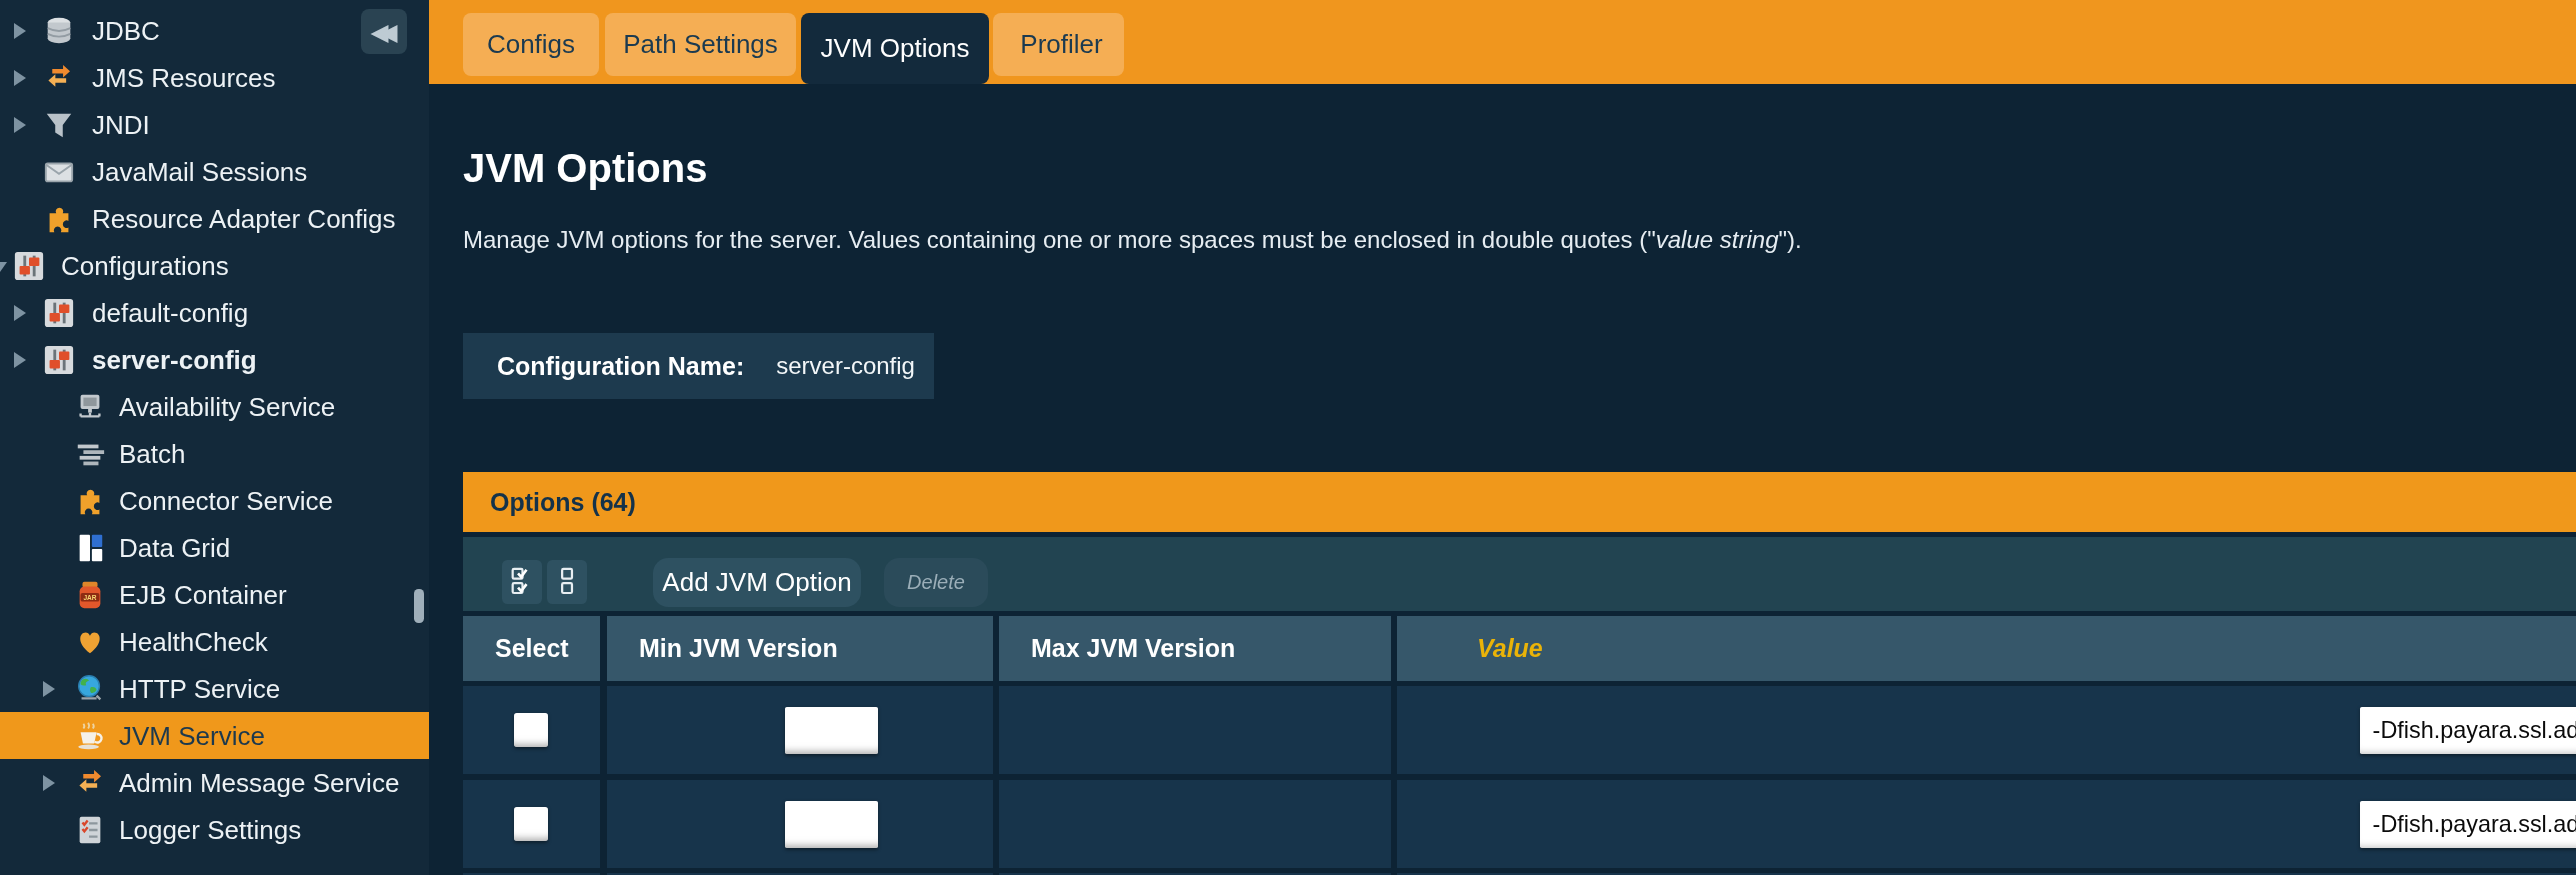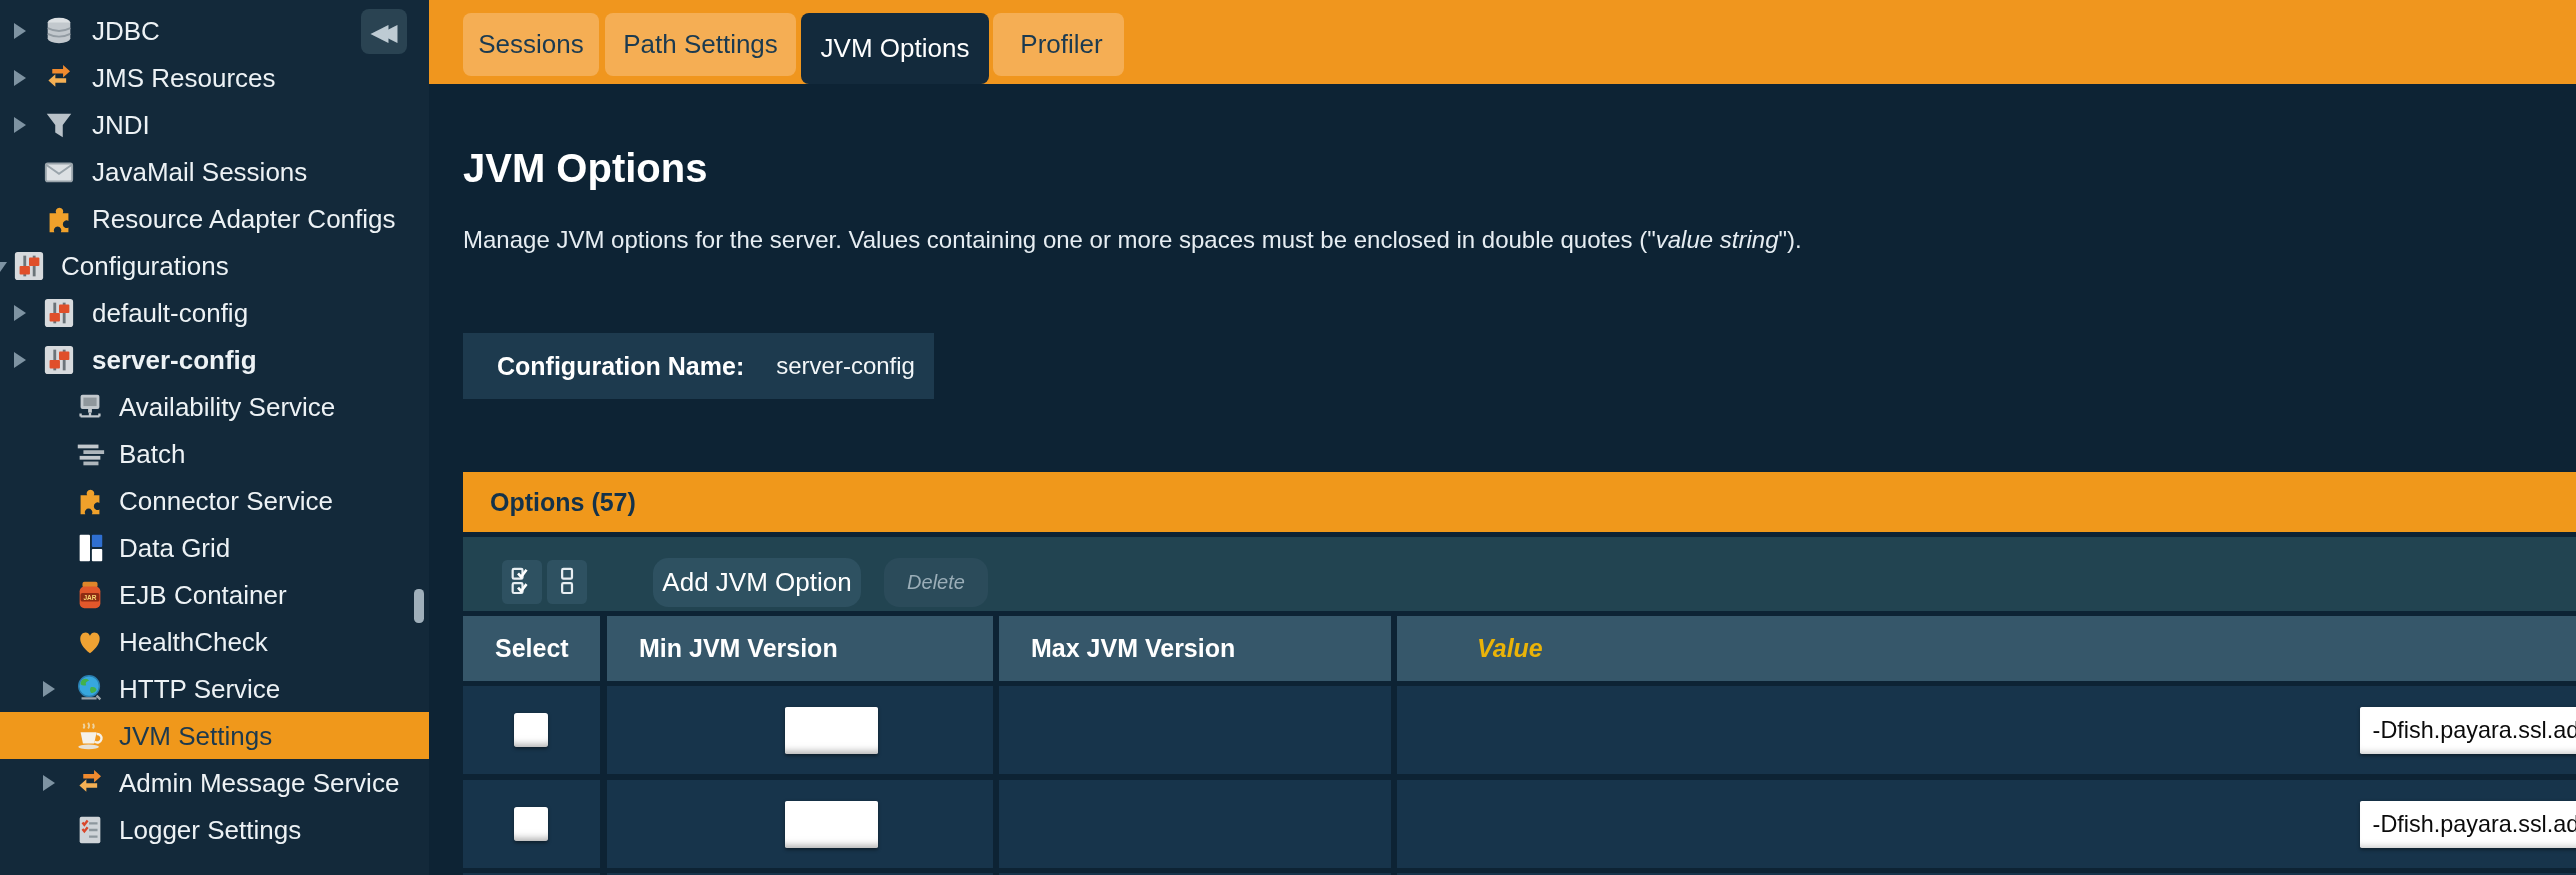--- a/index.html
+++ b/index.html
@@ -290,7 +290,7 @@
   </div>
 
   <div id="tabbar">
-    <div class="tab" id="tab-general">Sessions</div>
+    <div class="tab" id="tab-general">Configs</div>
     <div class="tab" id="tab-path">Path Settings</div>
     <div class="tab active" id="tab-jvm">JVM Options</div>
     <div class="tab" id="tab-profiler">Profiler</div>

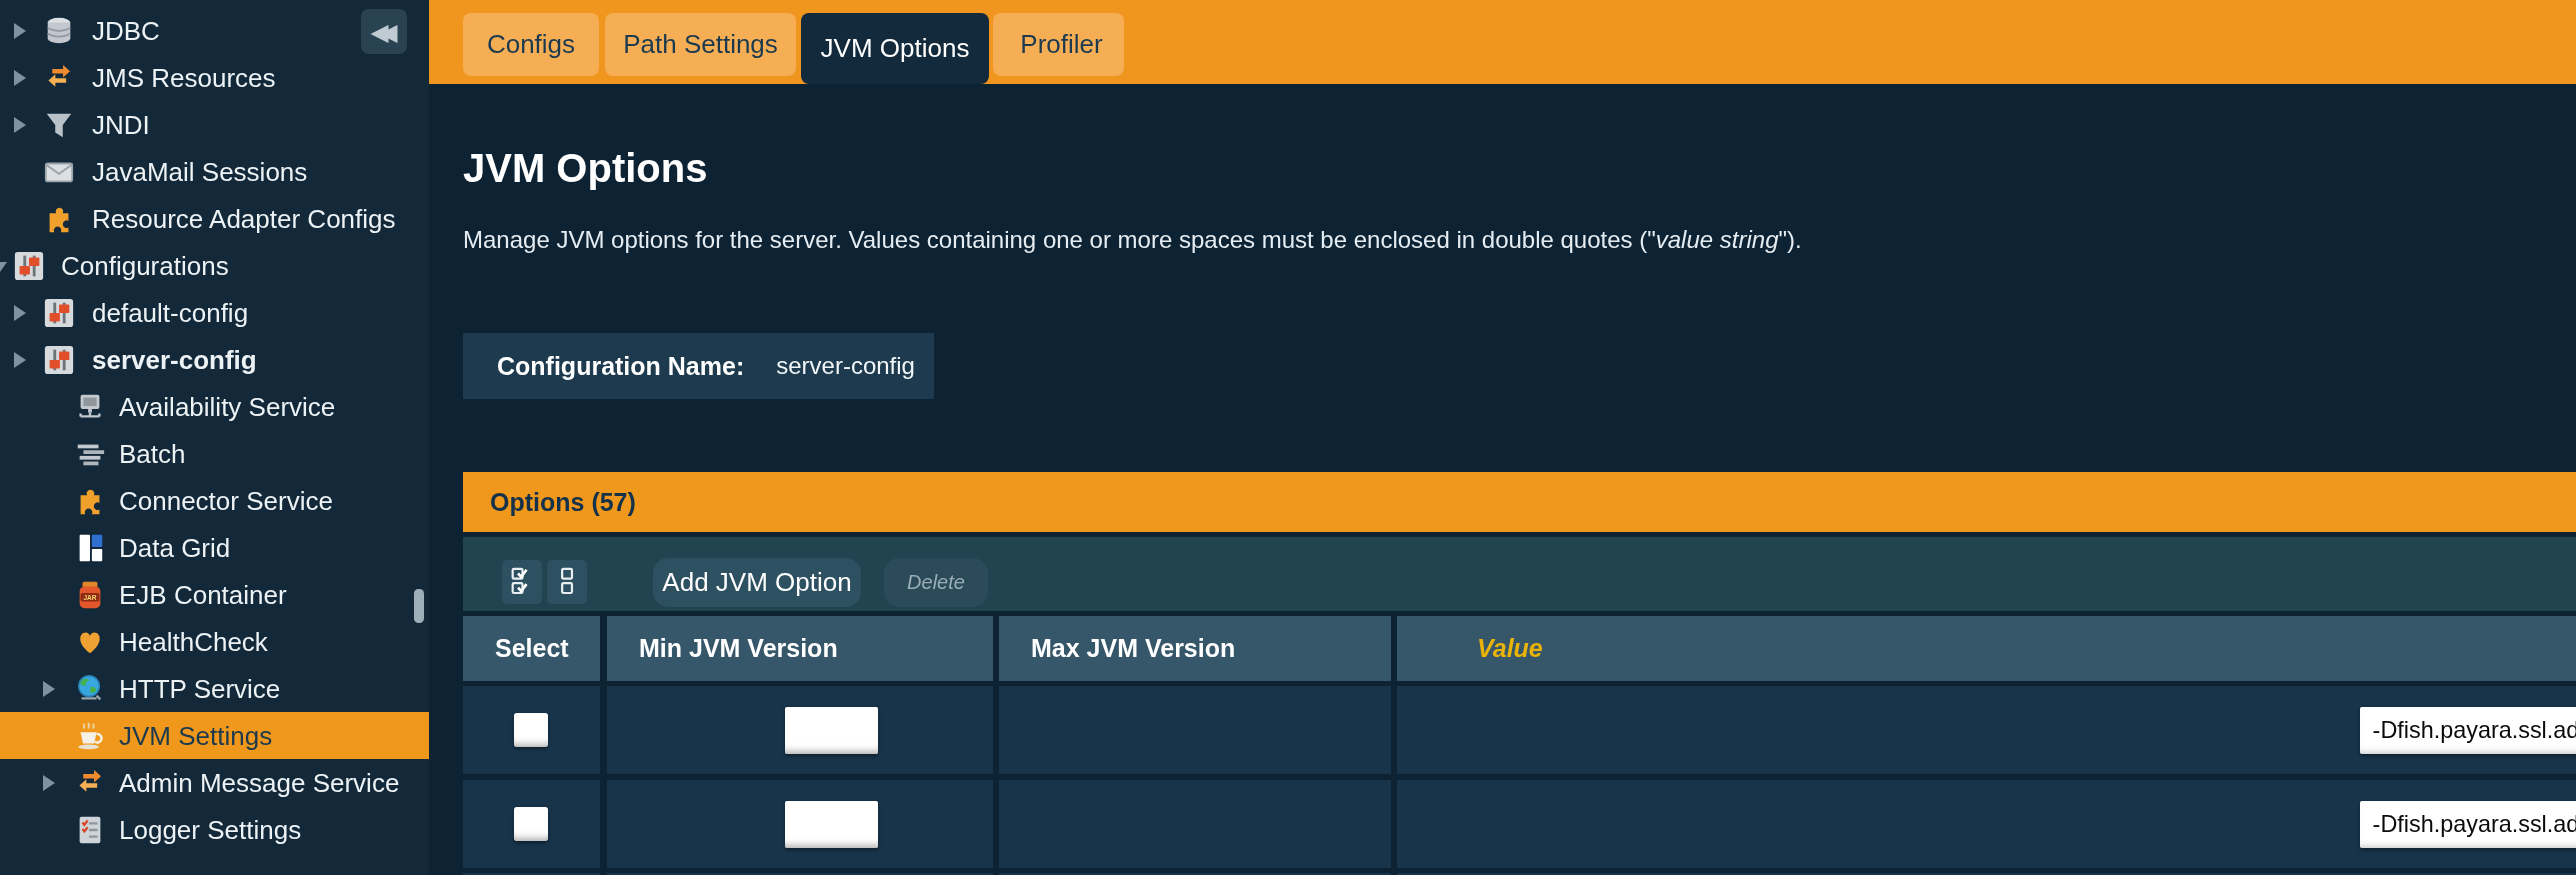--- a/index.html
+++ b/index.html
@@ -307,7 +307,7 @@
   </div>
 
   <div id="options-bar">
-    <span>Options (57)</span>
+    <span>Options (64)</span>
   </div>
 
   <div id="toolbar">

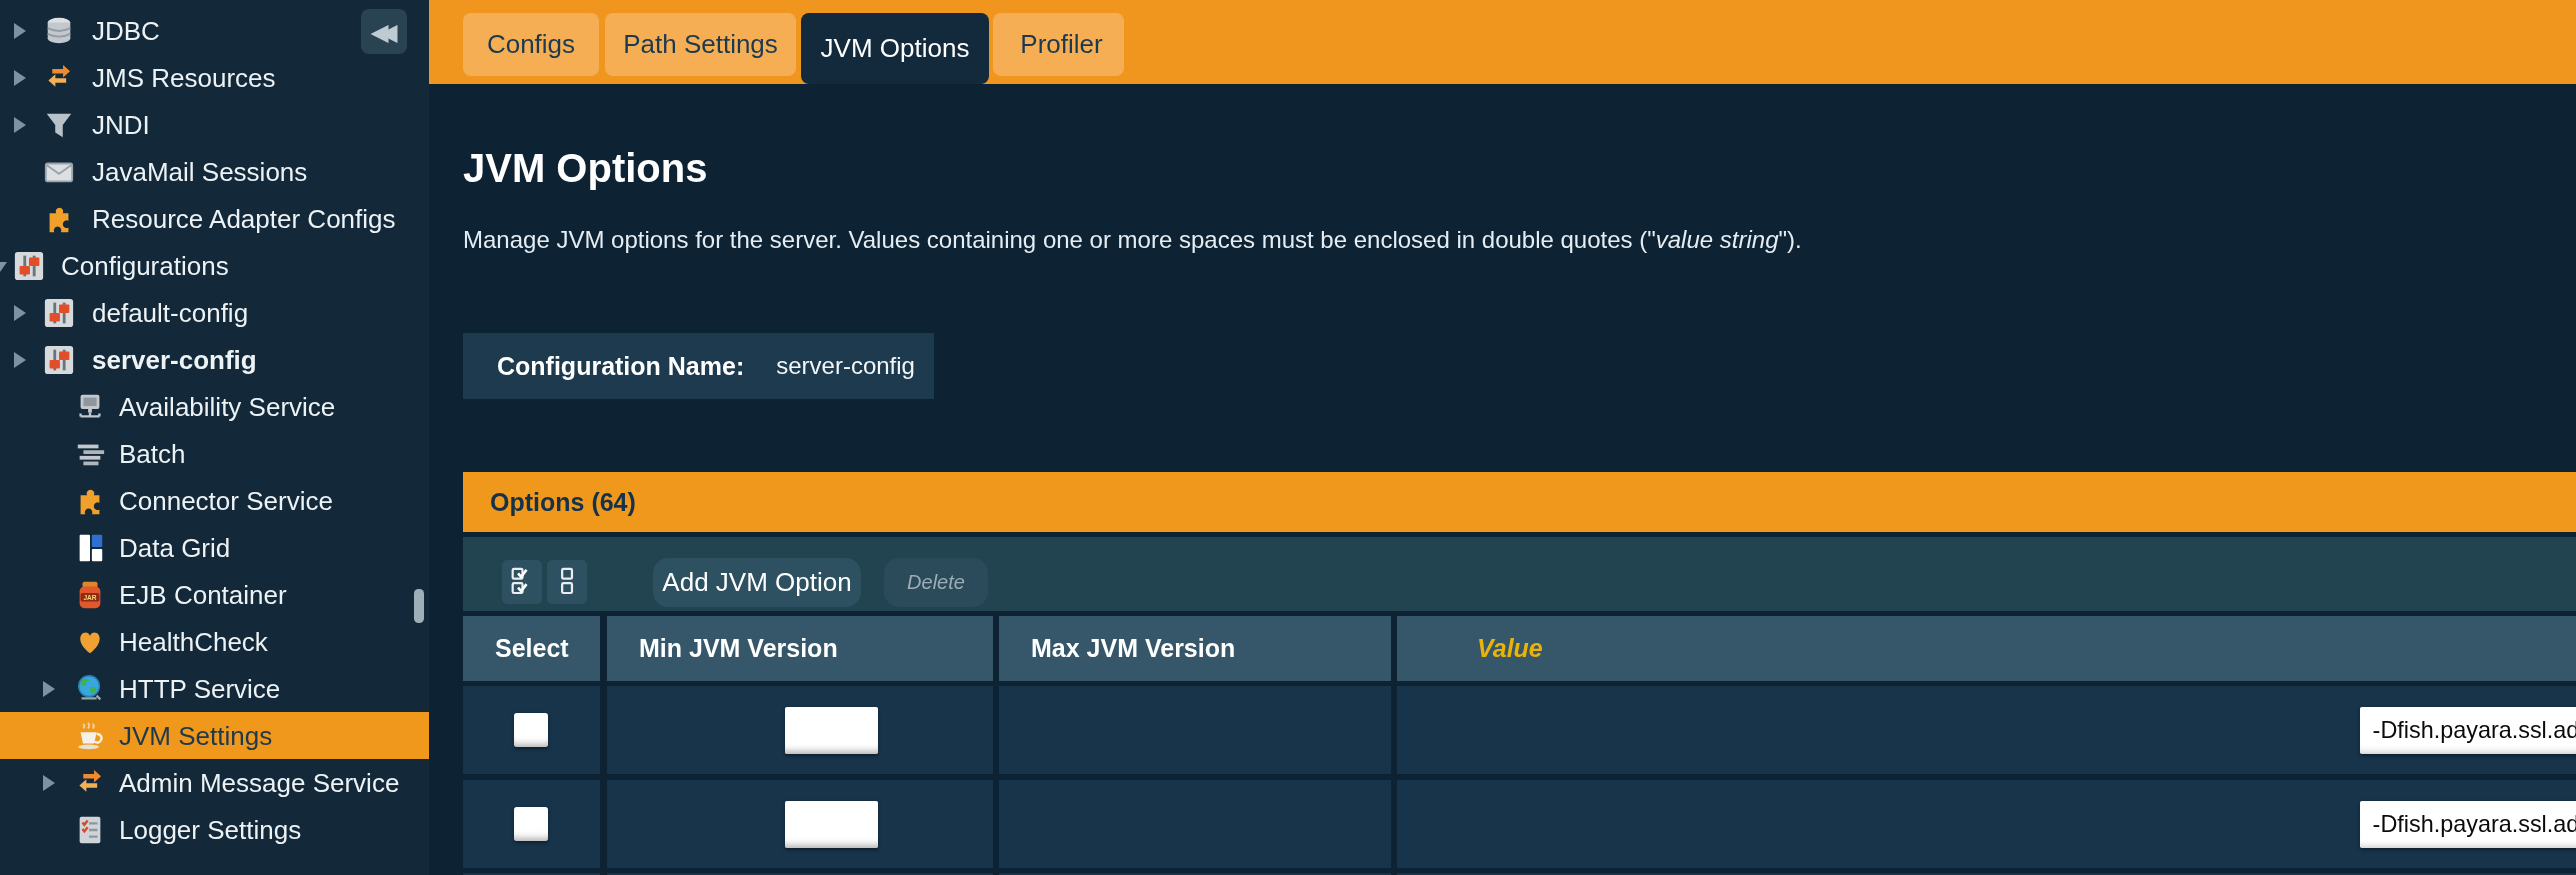--- a/index.html
+++ b/index.html
@@ -261,7 +261,7 @@
               <ellipse cx="15.5" cy="28.5" rx="11" ry="2.5" fill="#E8E2D6"></ellipse>
             </svg>
         </span>
-        <span class="label">JVM Settings</span>
+        <span class="label">JVM Service</span>
       </div>
       <div class="side-item lvl-b">
         <span class="tri"></span>

